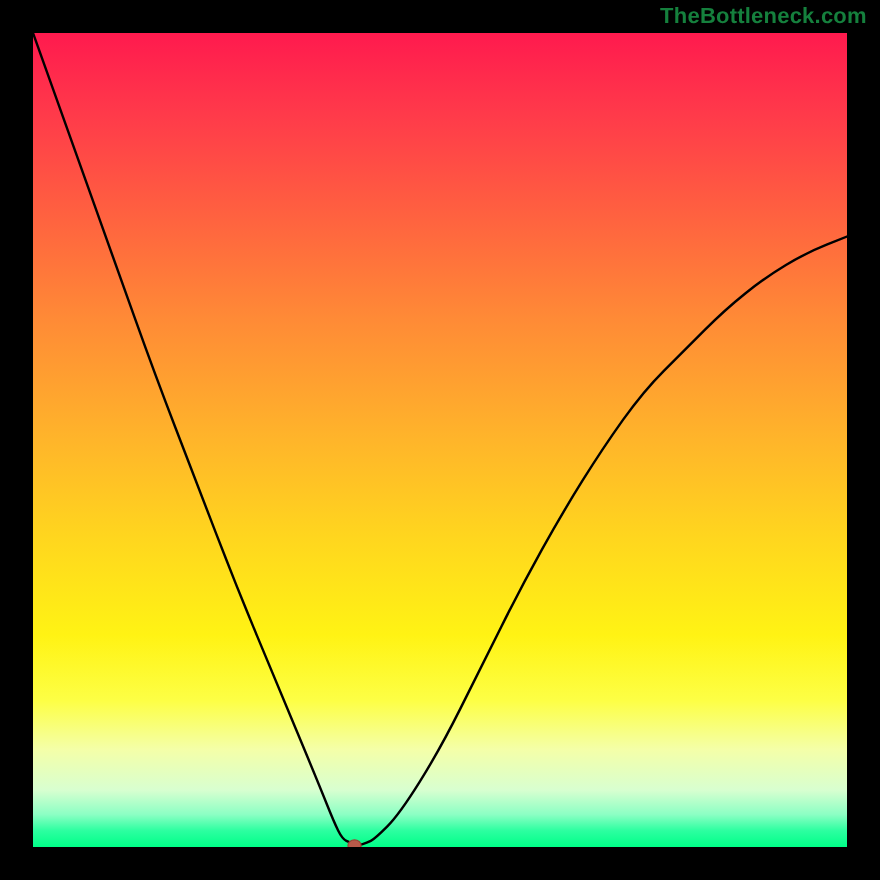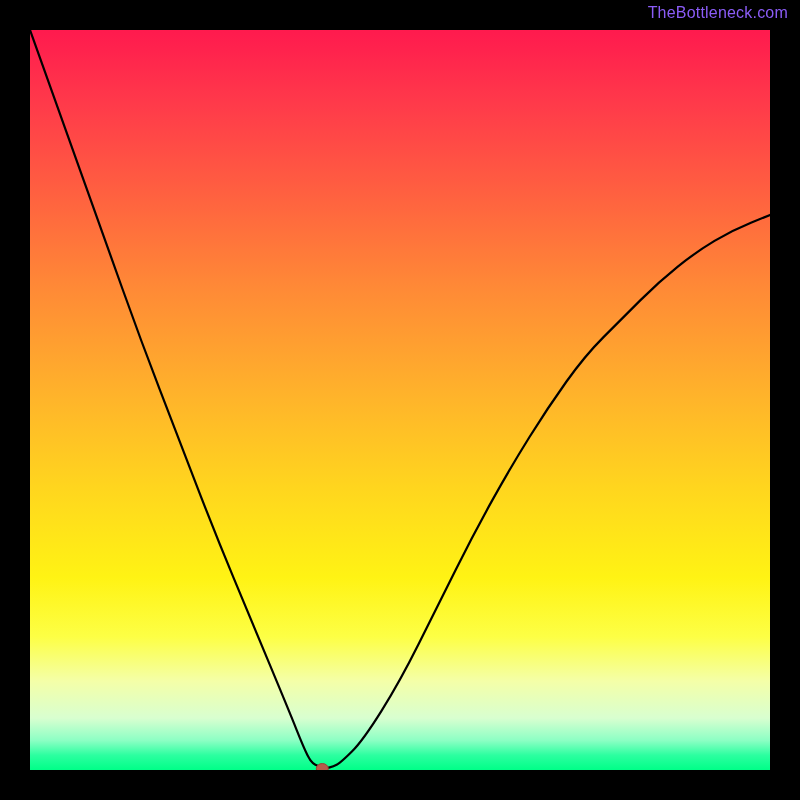--- a/index.html
+++ b/index.html
@@ -15,9 +15,9 @@
     top: 4px;
     right: 12px;
     font-family: Arial, Helvetica, sans-serif;
-    font-size: 16px;
-    font-weight: 400;
-    color: #8b5cf6;
+    font-size: 20px;
+    font-weight: 700;
+    color: #15803d;
     letter-spacing: 0.2px;
     z-index: 10;
   }

